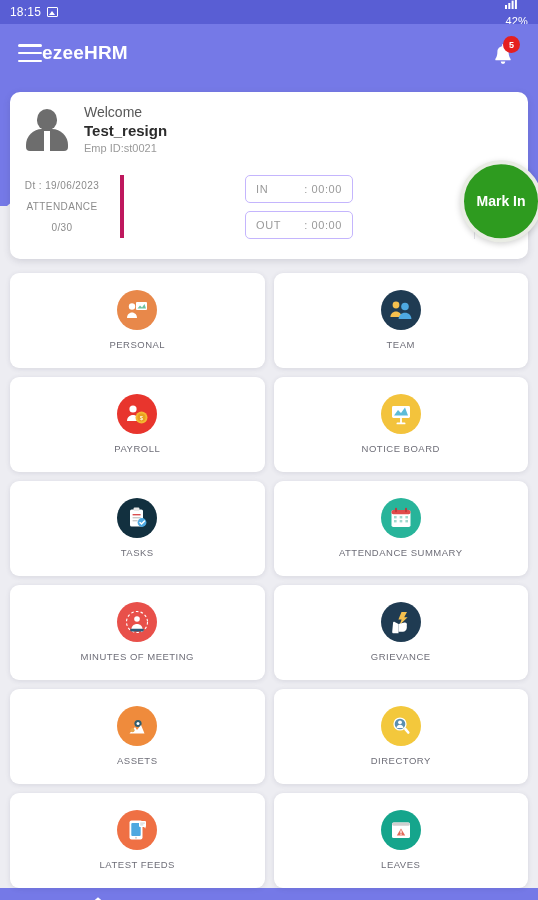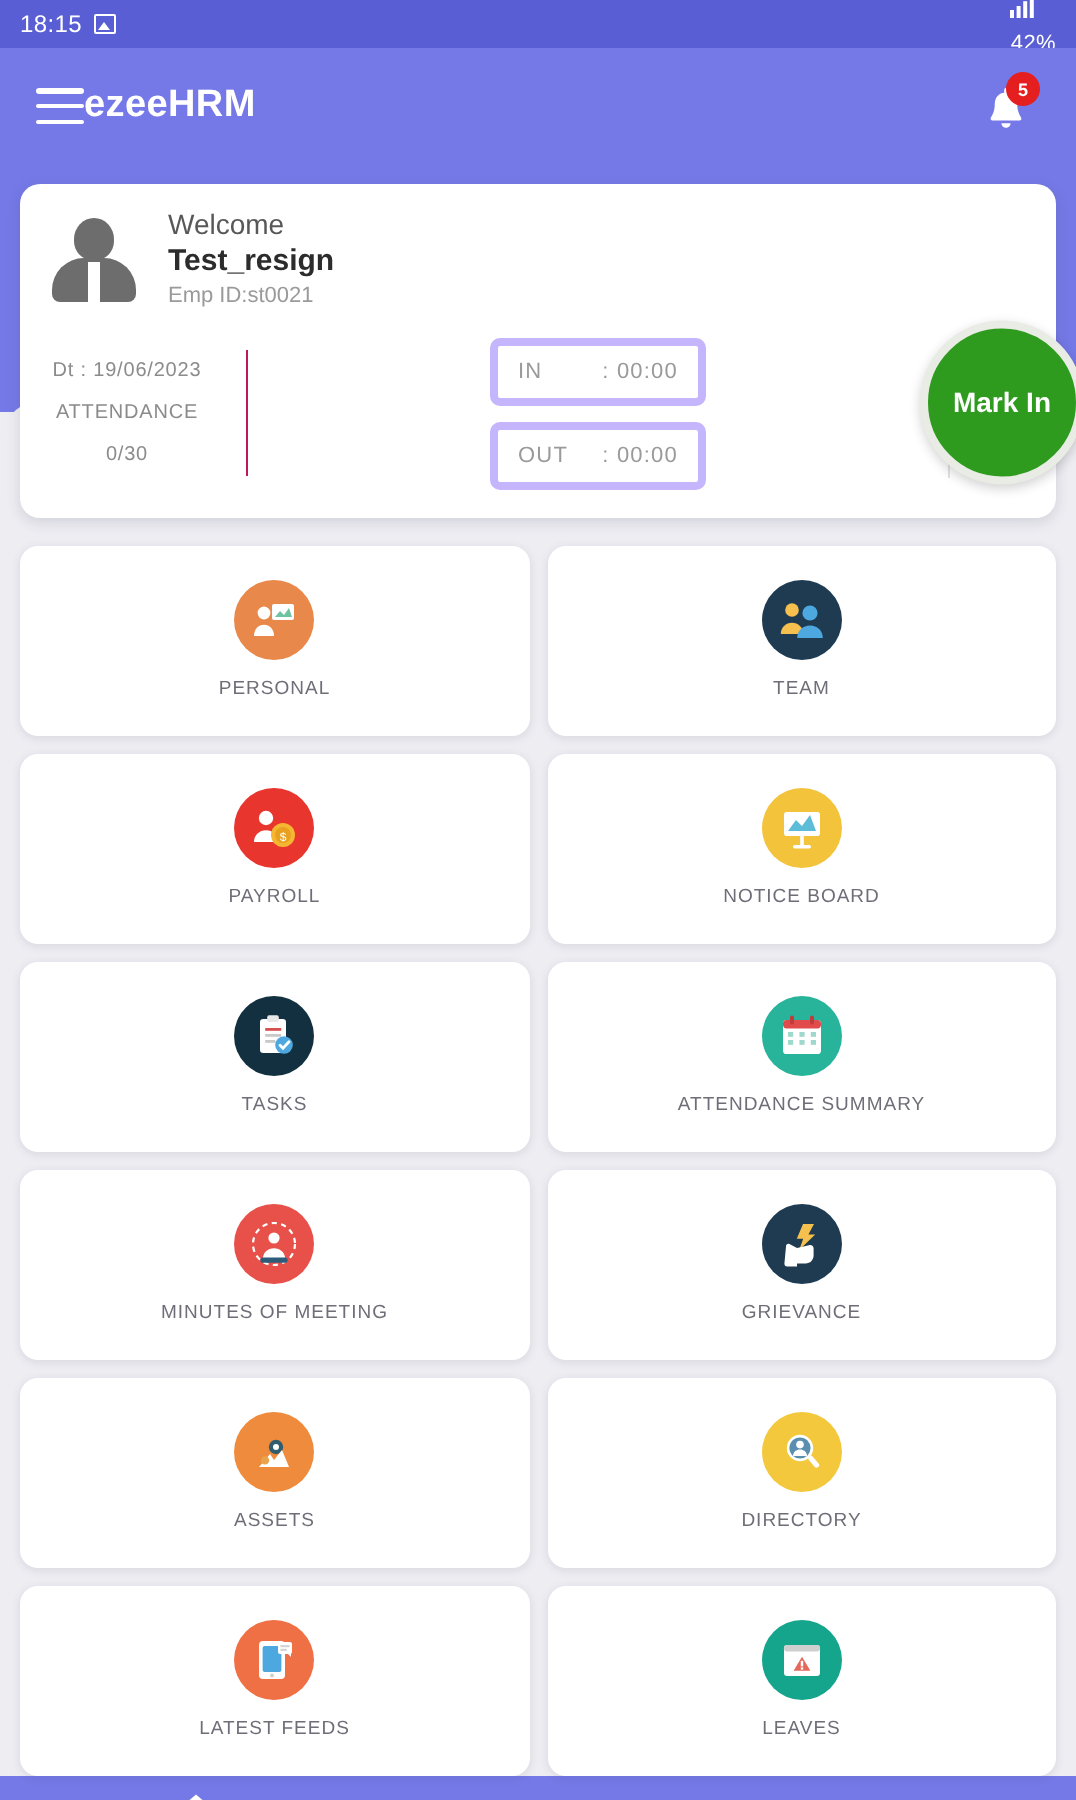--- a/index.html
+++ b/index.html
@@ -71,7 +71,7 @@
   .pc-bottom { display: flex; align-items: center; min-height: 80px; }
   .att-col {
     width: 100px; text-align: center; font-size: 10px; color: #8b8b8b; letter-spacing: .4px;
-    border-right: 1px solid #be185d; padding-right: 20px; line-height: 2.1;
+    border-right: 4px solid #be185d; padding-right: 20px; line-height: 2.1;
   }
   .times-col { flex: 1; display: flex; flex-direction: column; align-items: center; gap: 8px; padding: 0 10px; }
   .time-box {

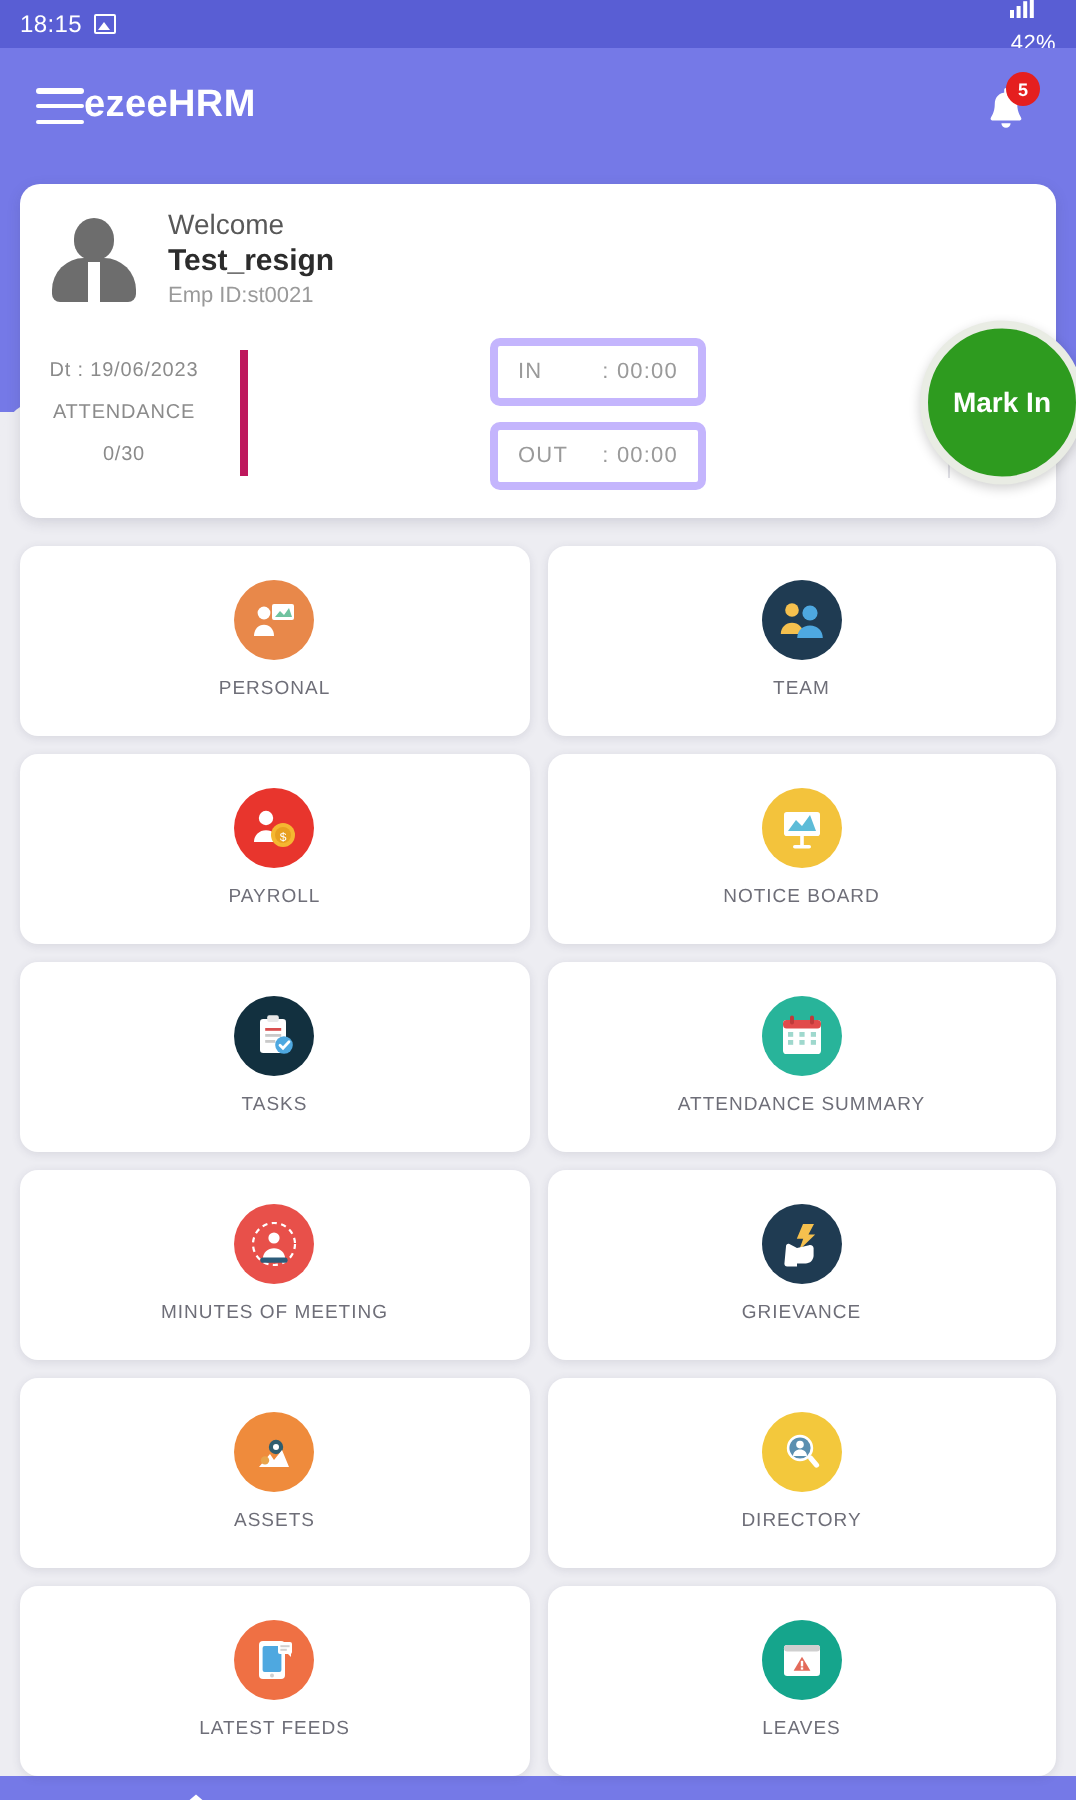--- a/index.html
+++ b/index.html
@@ -75,7 +75,7 @@
   }
   .times-col { flex: 1; display: flex; flex-direction: column; align-items: center; gap: 8px; padding: 0 10px; }
   .time-box {
-    width: 108px; border: 4px solid #c4b5fd; border-radius: 5px;
+    width: 108px; border: 1px solid #c4b5fd; border-radius: 5px;
     padding: 7px 10px; font-size: 11px; color: #9a9a9a; letter-spacing: .6px;
     display: flex; justify-content: space-between; background: #fff;
   }

